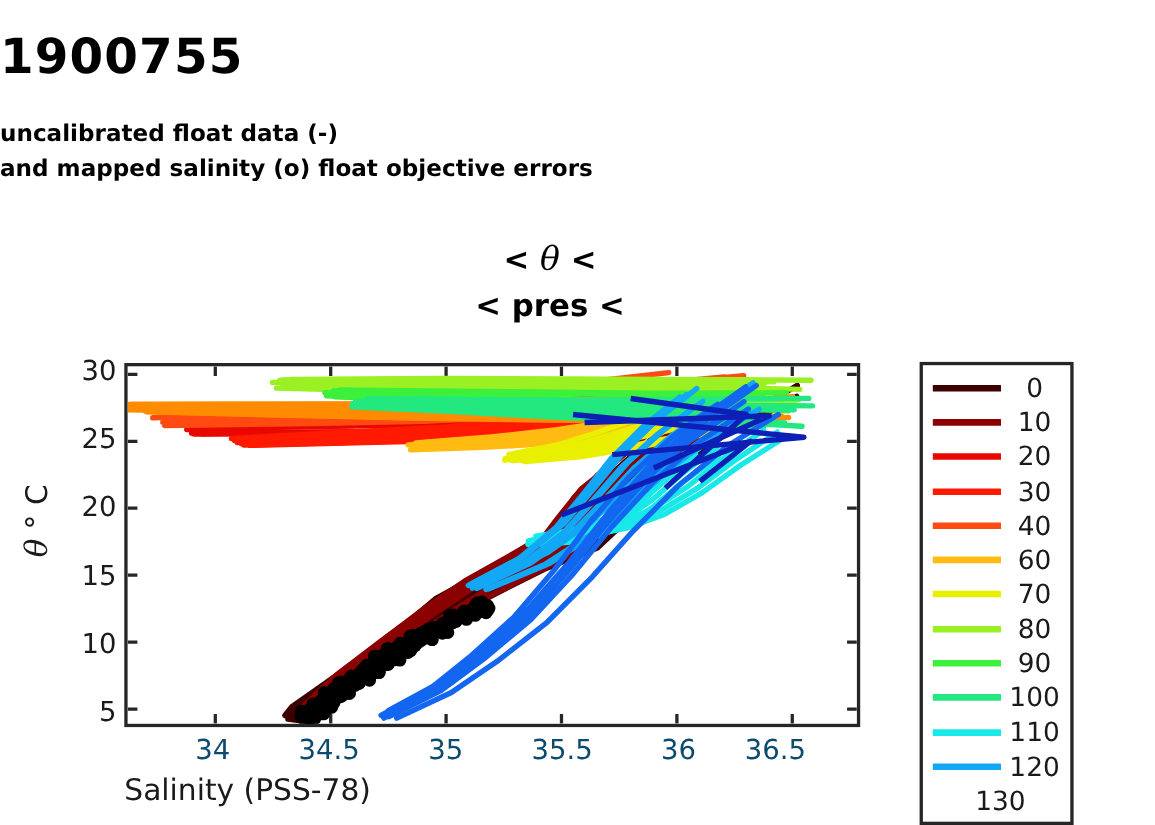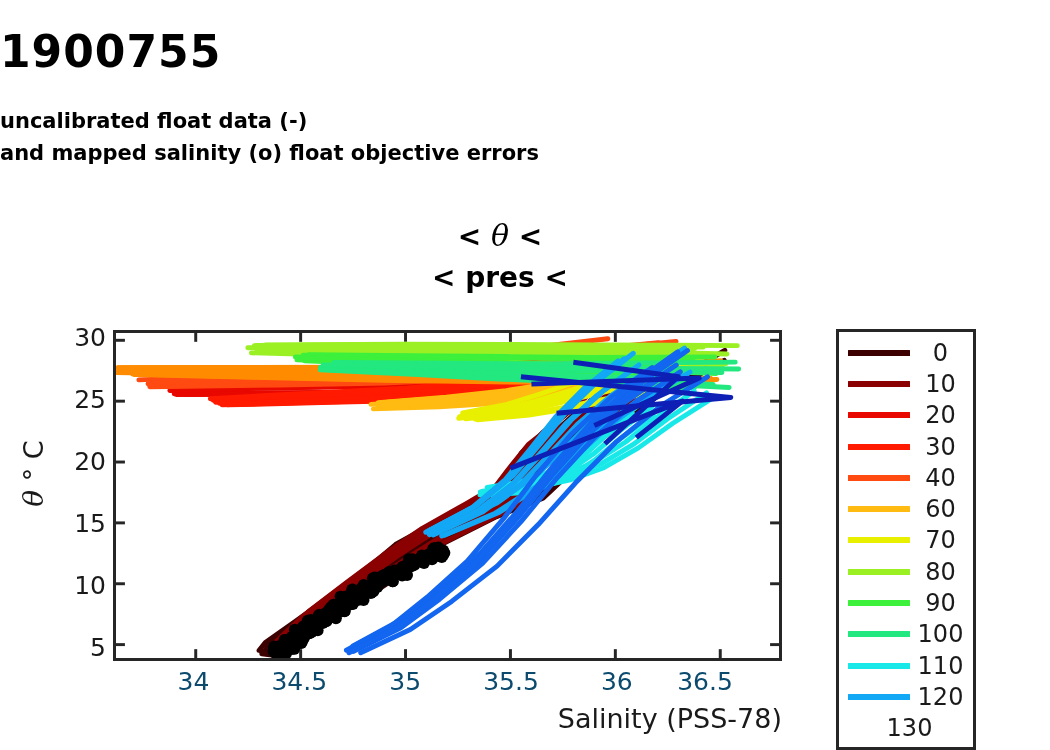--- a/index.html
+++ b/index.html
@@ -116,7 +116,7 @@
     left: 113px;
     top: 703px;
     width: 669px;
-    text-align: right;
+    text-align: left;
     font-size: 27px;
     color: #1a1a1a;
   }

